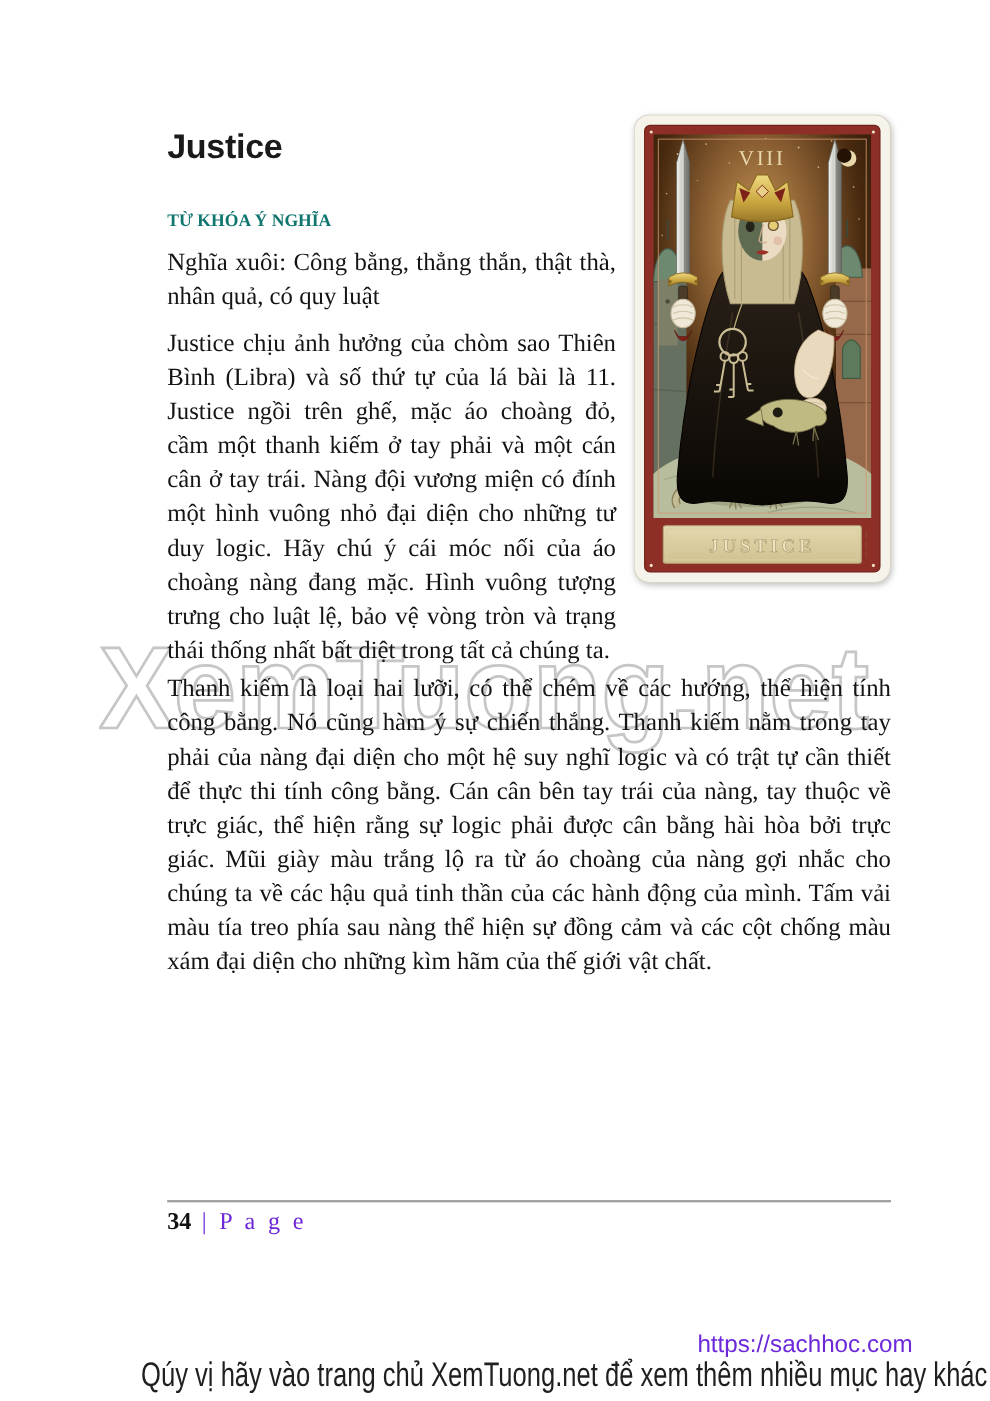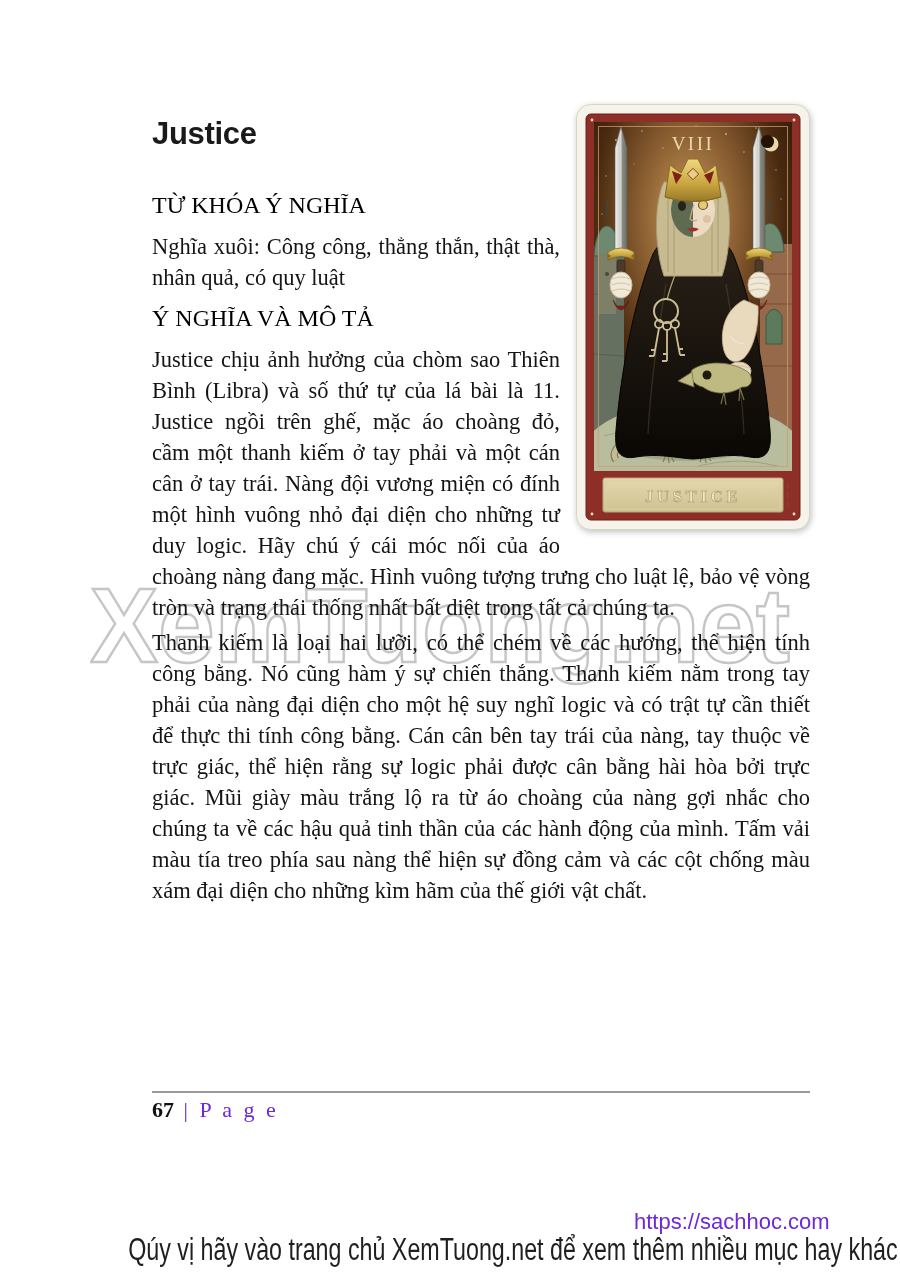--- a/index.html
+++ b/index.html
@@ -17,7 +17,7 @@
     margin:12px 0 0; font-family:"Liberation Sans", sans-serif; font-weight:bold;
     font-size:31px; letter-spacing:-0.3px; color:#1a1a1a;
   }
-  h2.sect { margin:40px 0 0; font-size:24px; font-weight:normal; color:#000000; }
+  h2.sect { margin:40px 0 0; font-size:16px; font-weight:bold; color:#0f766e; }
   h2.sect.second { margin-top:12px; }
   .content p {
     margin:12px 0 0; font-size:22.5px; line-height:31px; text-align:justify;

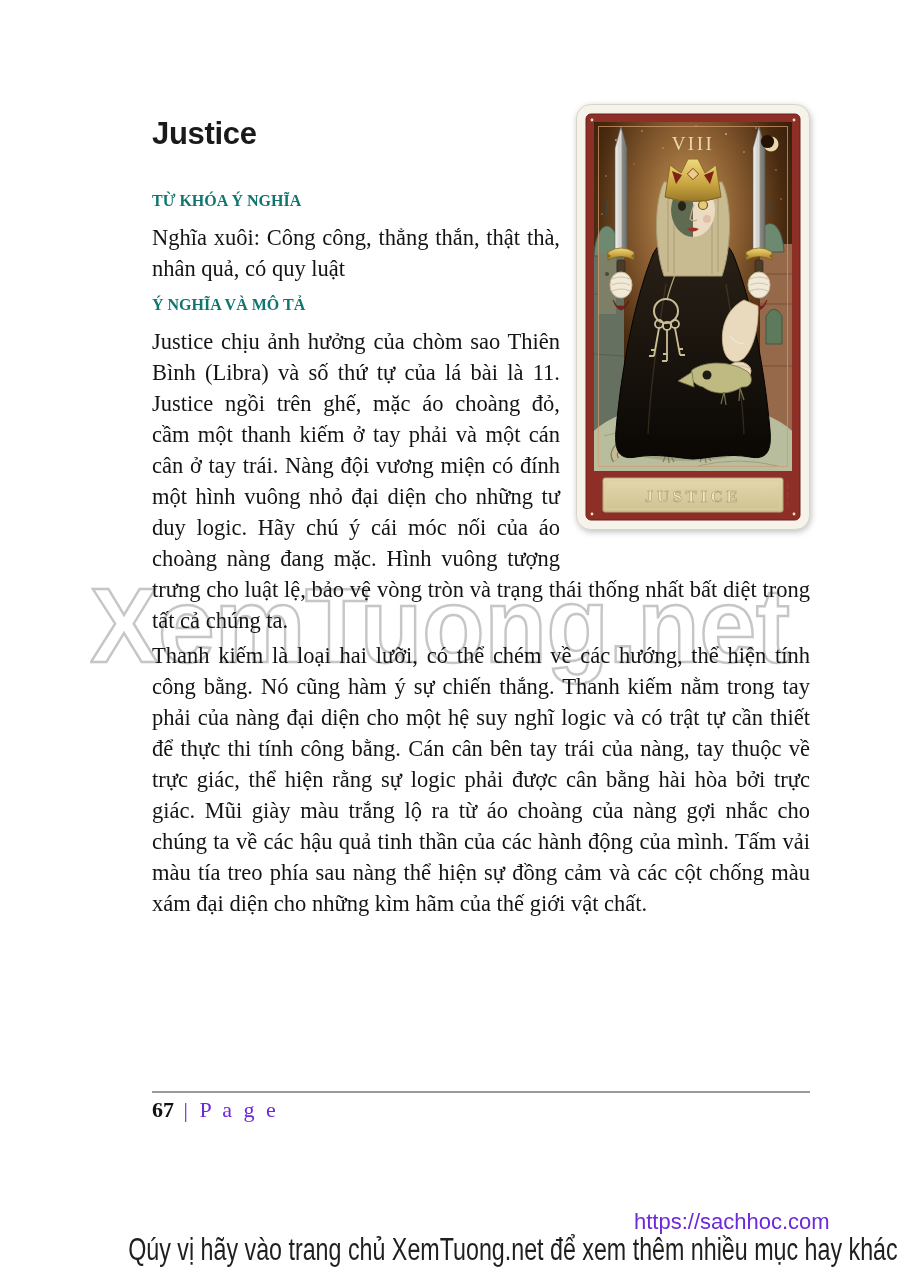--- a/index.html
+++ b/index.html
@@ -248,7 +248,7 @@
     <h1 class="title">Justice</h1>
 
     <h2 class="sect">TỪ KHÓA Ý NGHĨA</h2>
-    <p>Nghĩa xuôi: Công công, thẳng thắn, thật thà, nhân quả, có quy luật</p>
+    <p>Nghĩa xuôi: Công bằng, thẳng thắn, thật thà, nhân quả, có quy luật</p>
 
     <h2 class="sect second">Ý NGHĨA VÀ MÔ TẢ</h2>
     <p>Justice chịu ảnh hưởng của chòm sao Thiên Bình (Libra) và số thứ tự của lá bài là 11. Justice ngồi trên ghế, mặc áo choàng đỏ, cầm một thanh kiếm ở tay phải và một cán cân ở tay trái. Nàng đội vương miện có đính một hình vuông nhỏ đại diện cho những tư duy logic. Hãy chú ý cái móc nối của áo choàng nàng đang mặc. Hình vuông tượng trưng cho luật lệ, bảo vệ vòng tròn và trạng thái thống nhất bất diệt trong tất cả chúng ta.</p>

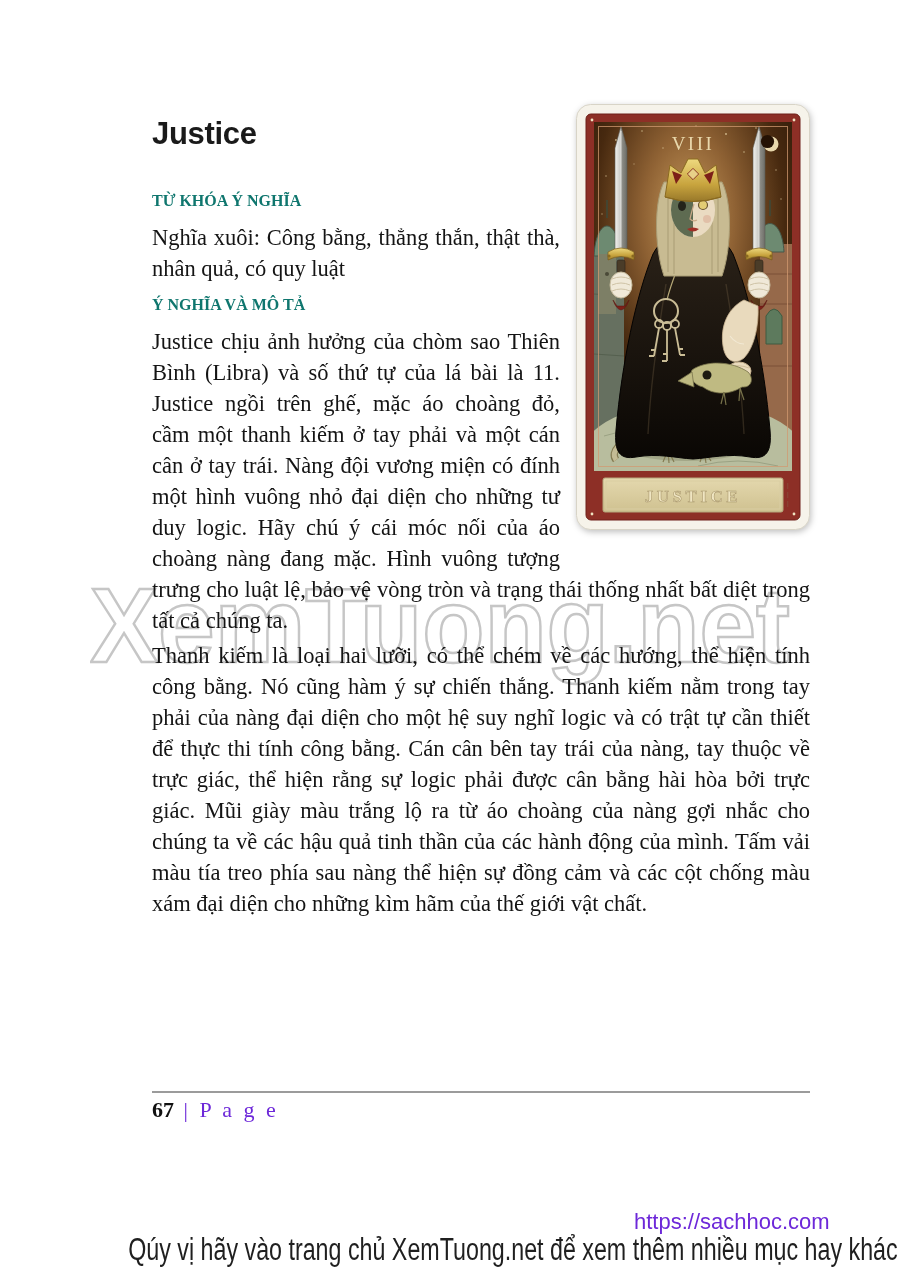--- a/index.html
+++ b/index.html
@@ -250,7 +250,6 @@
     <h2 class="sect">TỪ KHÓA Ý NGHĨA</h2>
     <p>Nghĩa xuôi: Công bằng, thẳng thắn, thật thà, nhân quả, có quy luật</p>
 
-    <h2 class="sect second">Ý NGHĨA VÀ MÔ TẢ</h2>
     <p>Justice chịu ảnh hưởng của chòm sao Thiên Bình (Libra) và số thứ tự của lá bài là 11. Justice ngồi trên ghế, mặc áo choàng đỏ, cầm một thanh kiếm ở tay phải và một cán cân ở tay trái. Nàng đội vương miện có đính một hình vuông nhỏ đại diện cho những tư duy logic. Hãy chú ý cái móc nối của áo choàng nàng đang mặc. Hình vuông tượng trưng cho luật lệ, bảo vệ vòng tròn và trạng thái thống nhất bất diệt trong tất cả chúng ta.</p>
     <p class="tight">Thanh kiếm là loại hai lưỡi, có thể chém về các hướng, thể hiện tính công bằng. Nó cũng hàm ý sự chiến thắng. Thanh kiếm nằm trong tay phải của nàng đại diện cho một hệ suy nghĩ logic và có trật tự cần thiết để thực thi tính công bằng. Cán cân bên tay trái của nàng, tay thuộc về trực giác, thể hiện rằng sự logic phải được cân bằng hài hòa bởi trực giác. Mũi giày màu trắng lộ ra từ áo choàng của nàng gợi nhắc cho chúng ta về các hậu quả tinh thần của các hành động của mình.  Tấm vải màu tía treo phía sau nàng thể hiện sự đồng cảm và các cột chống màu xám đại diện cho những kìm hãm của thế giới vật chất.</p>
   </div>

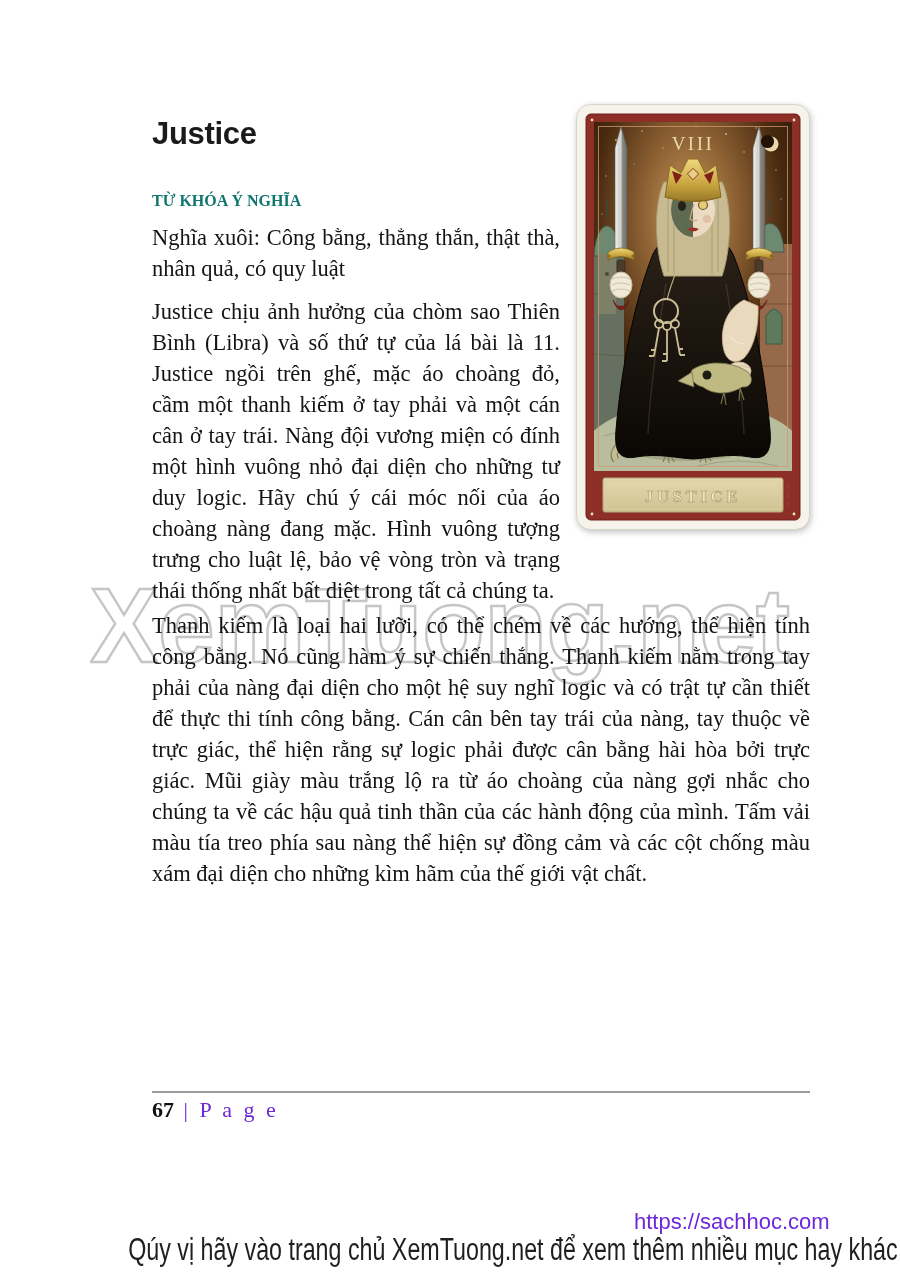--- a/index.html
+++ b/index.html
@@ -256,7 +256,7 @@
 
   <div class="footer-rule"></div>
   <div class="footer">
-    <span class="pagenum">67</span>
+    <span class="pagenum">34</span>
     <span class="pagelabel">| P a g e</span>
   </div>
 

